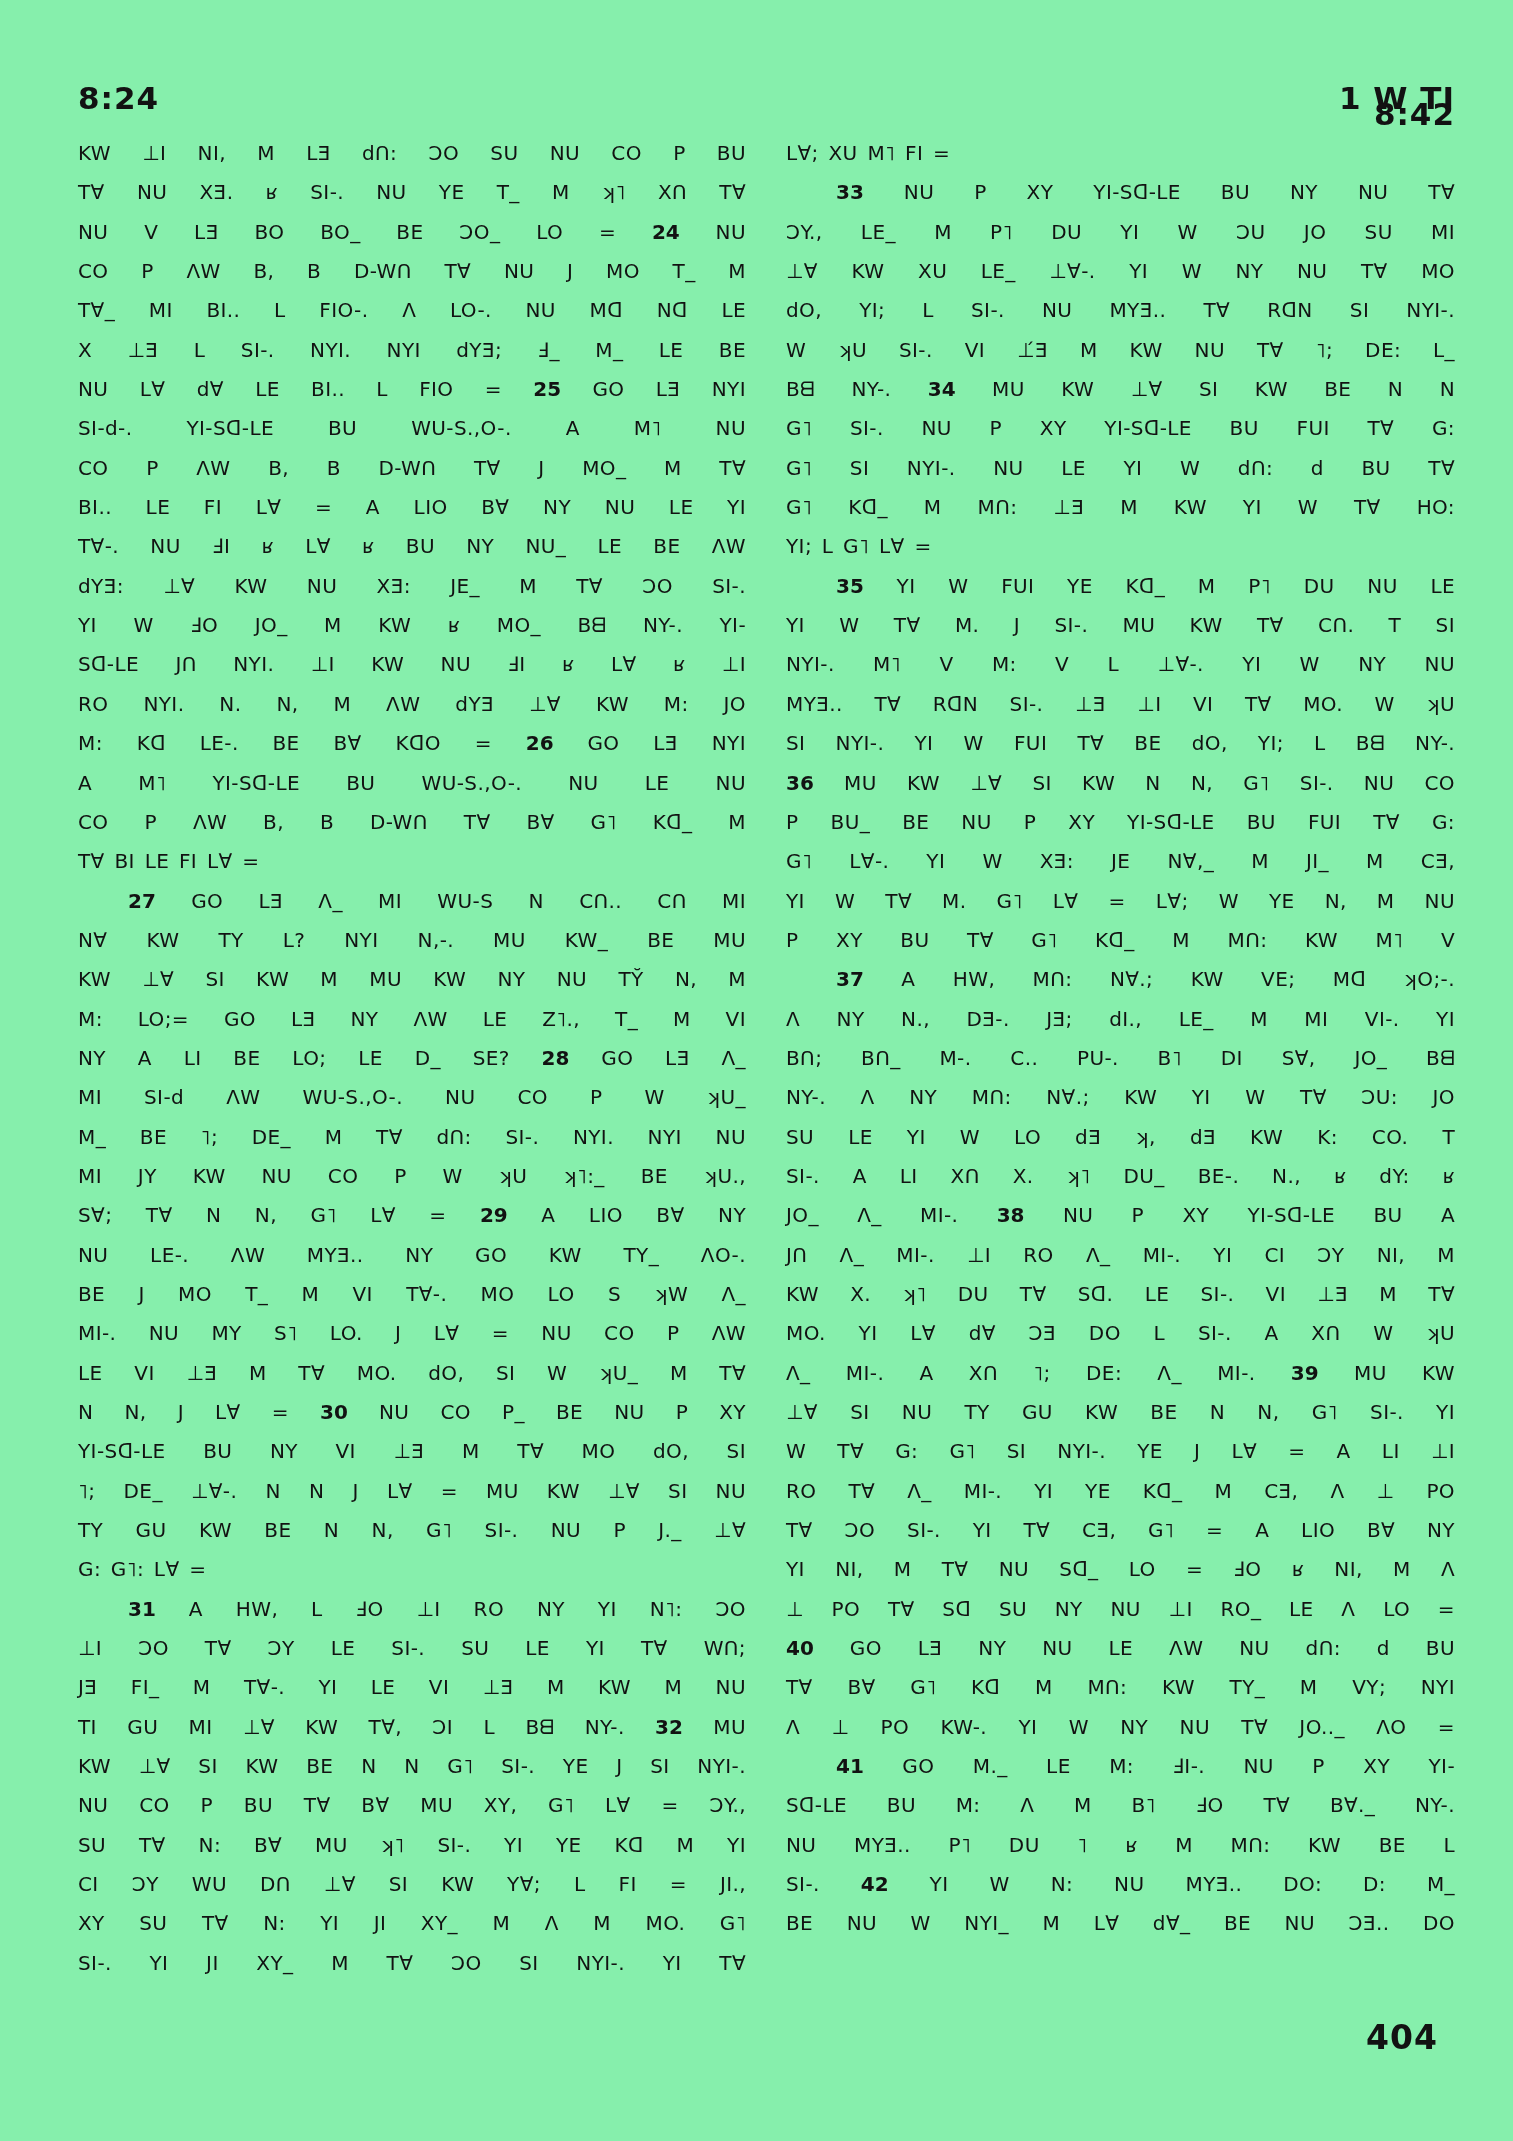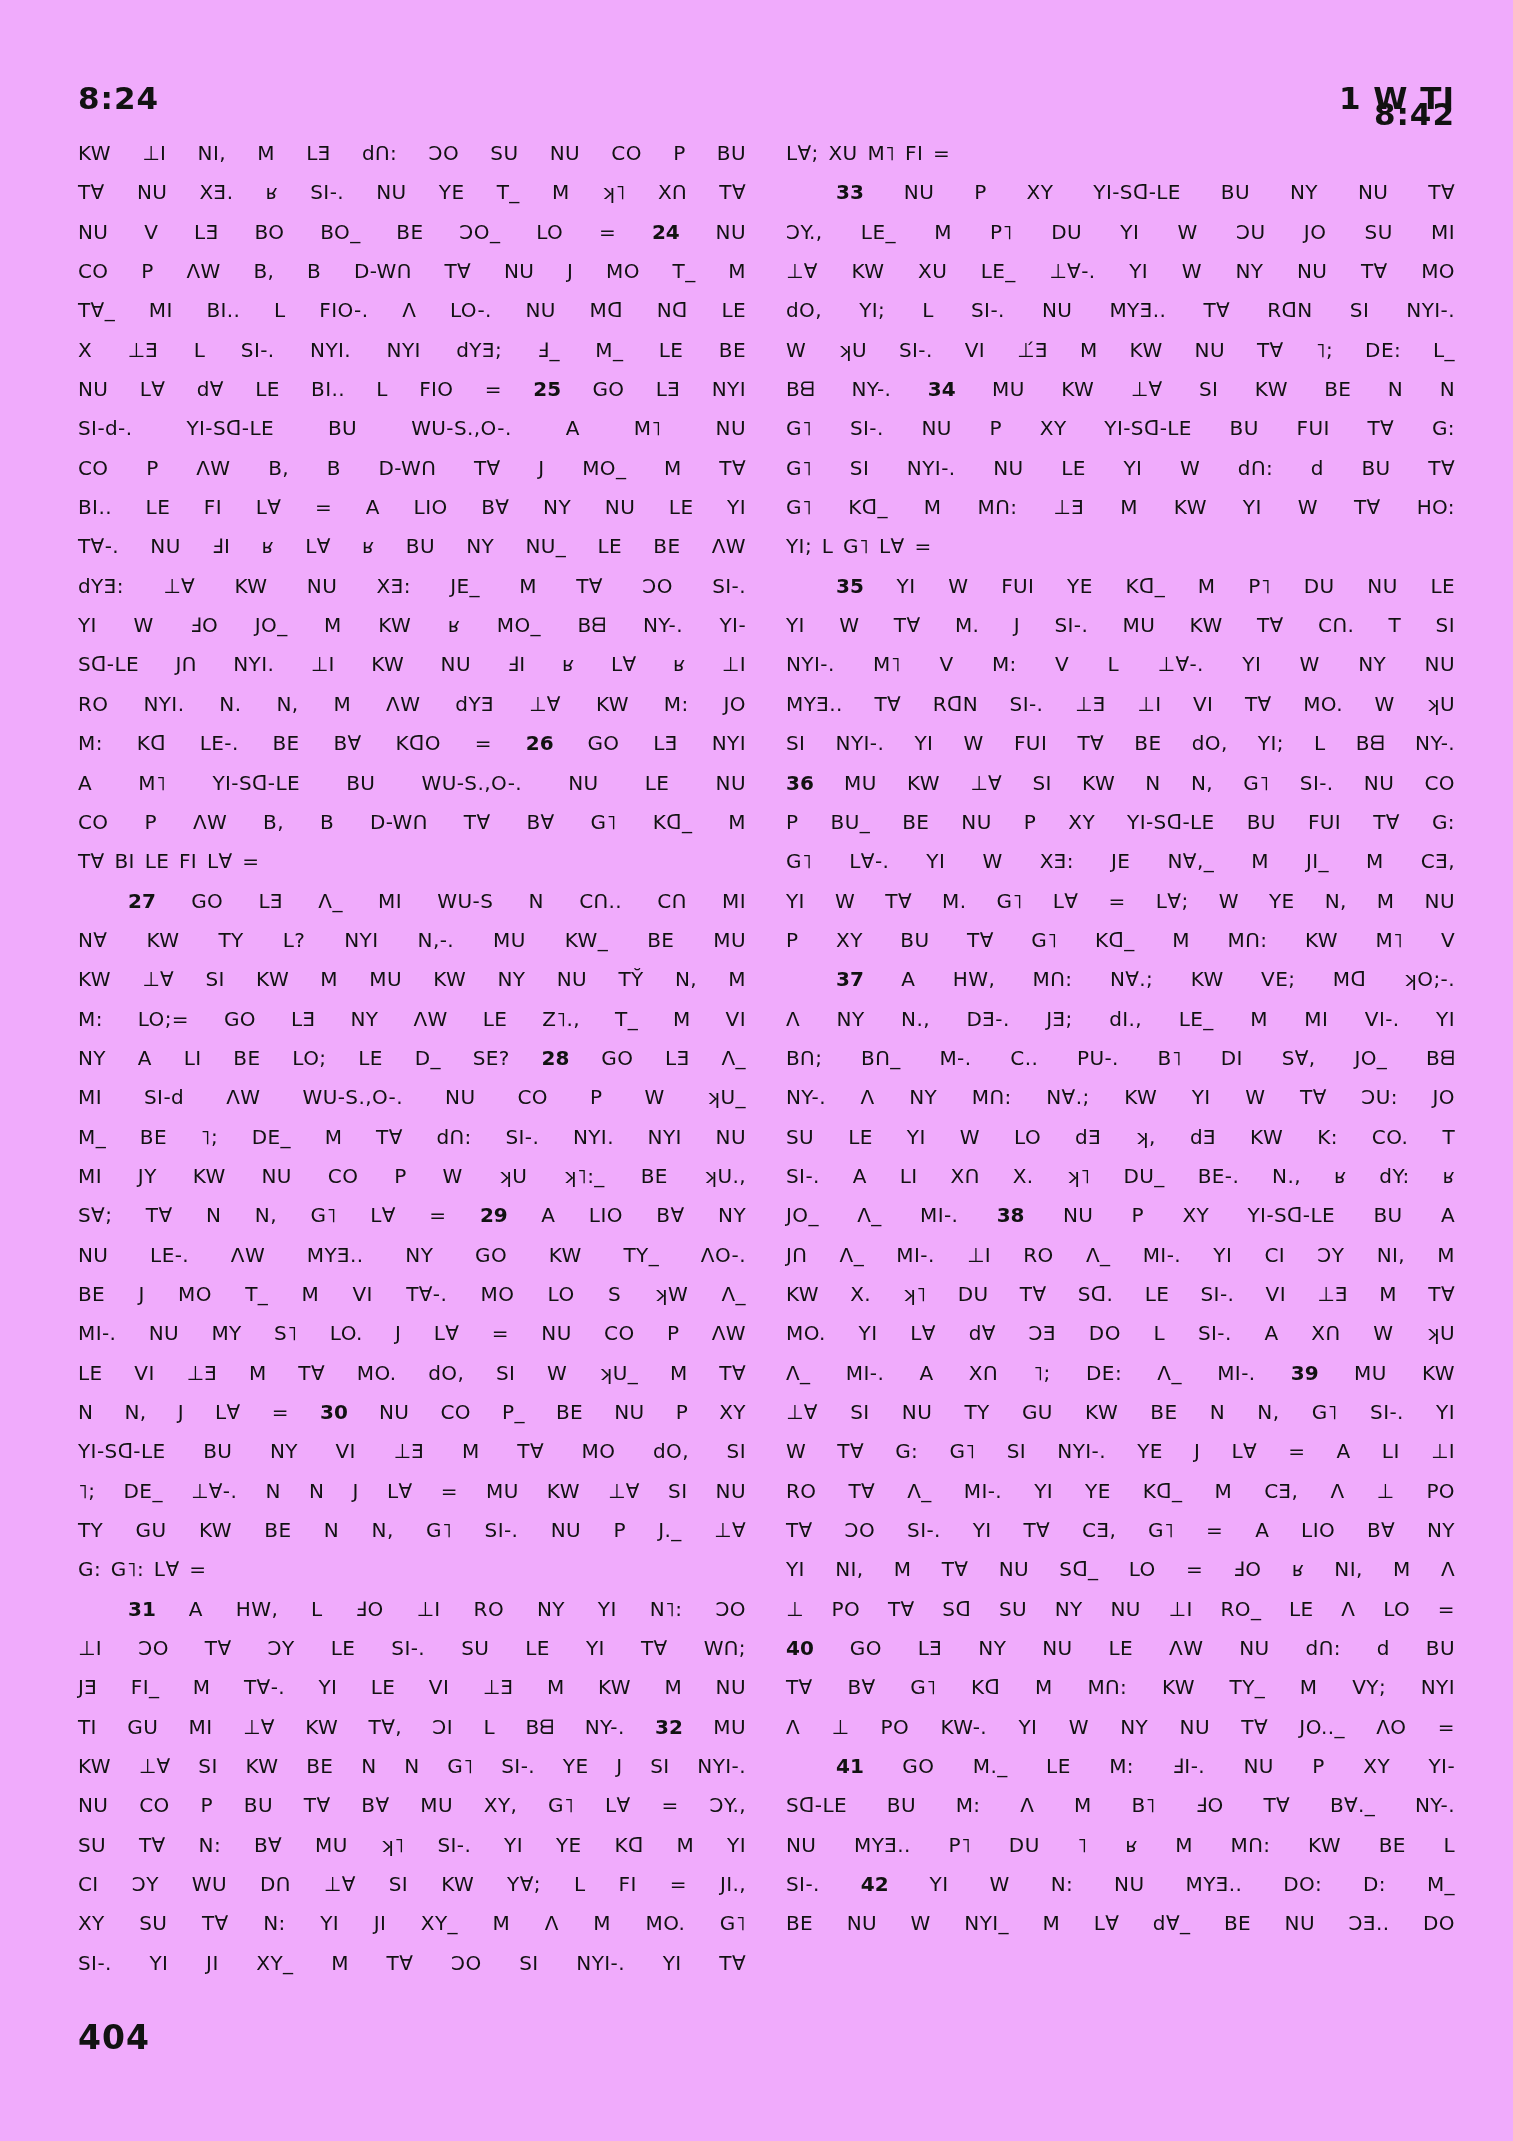--- a/index.html
+++ b/index.html
@@ -4,7 +4,7 @@
 <style>
   html,body{margin:0;padding:0;background:#e8e8e8;}
   #page{
-    position:relative;width:1513px;height:2141px;background:#f0abfc;
+    position:relative;width:1513px;height:2141px;background:#86efac;
     font-family:"DejaVu Sans",sans-serif;color:#121212;overflow:hidden;
   }
   #header{position:absolute;left:78px;top:80px;width:1377px;height:40px;

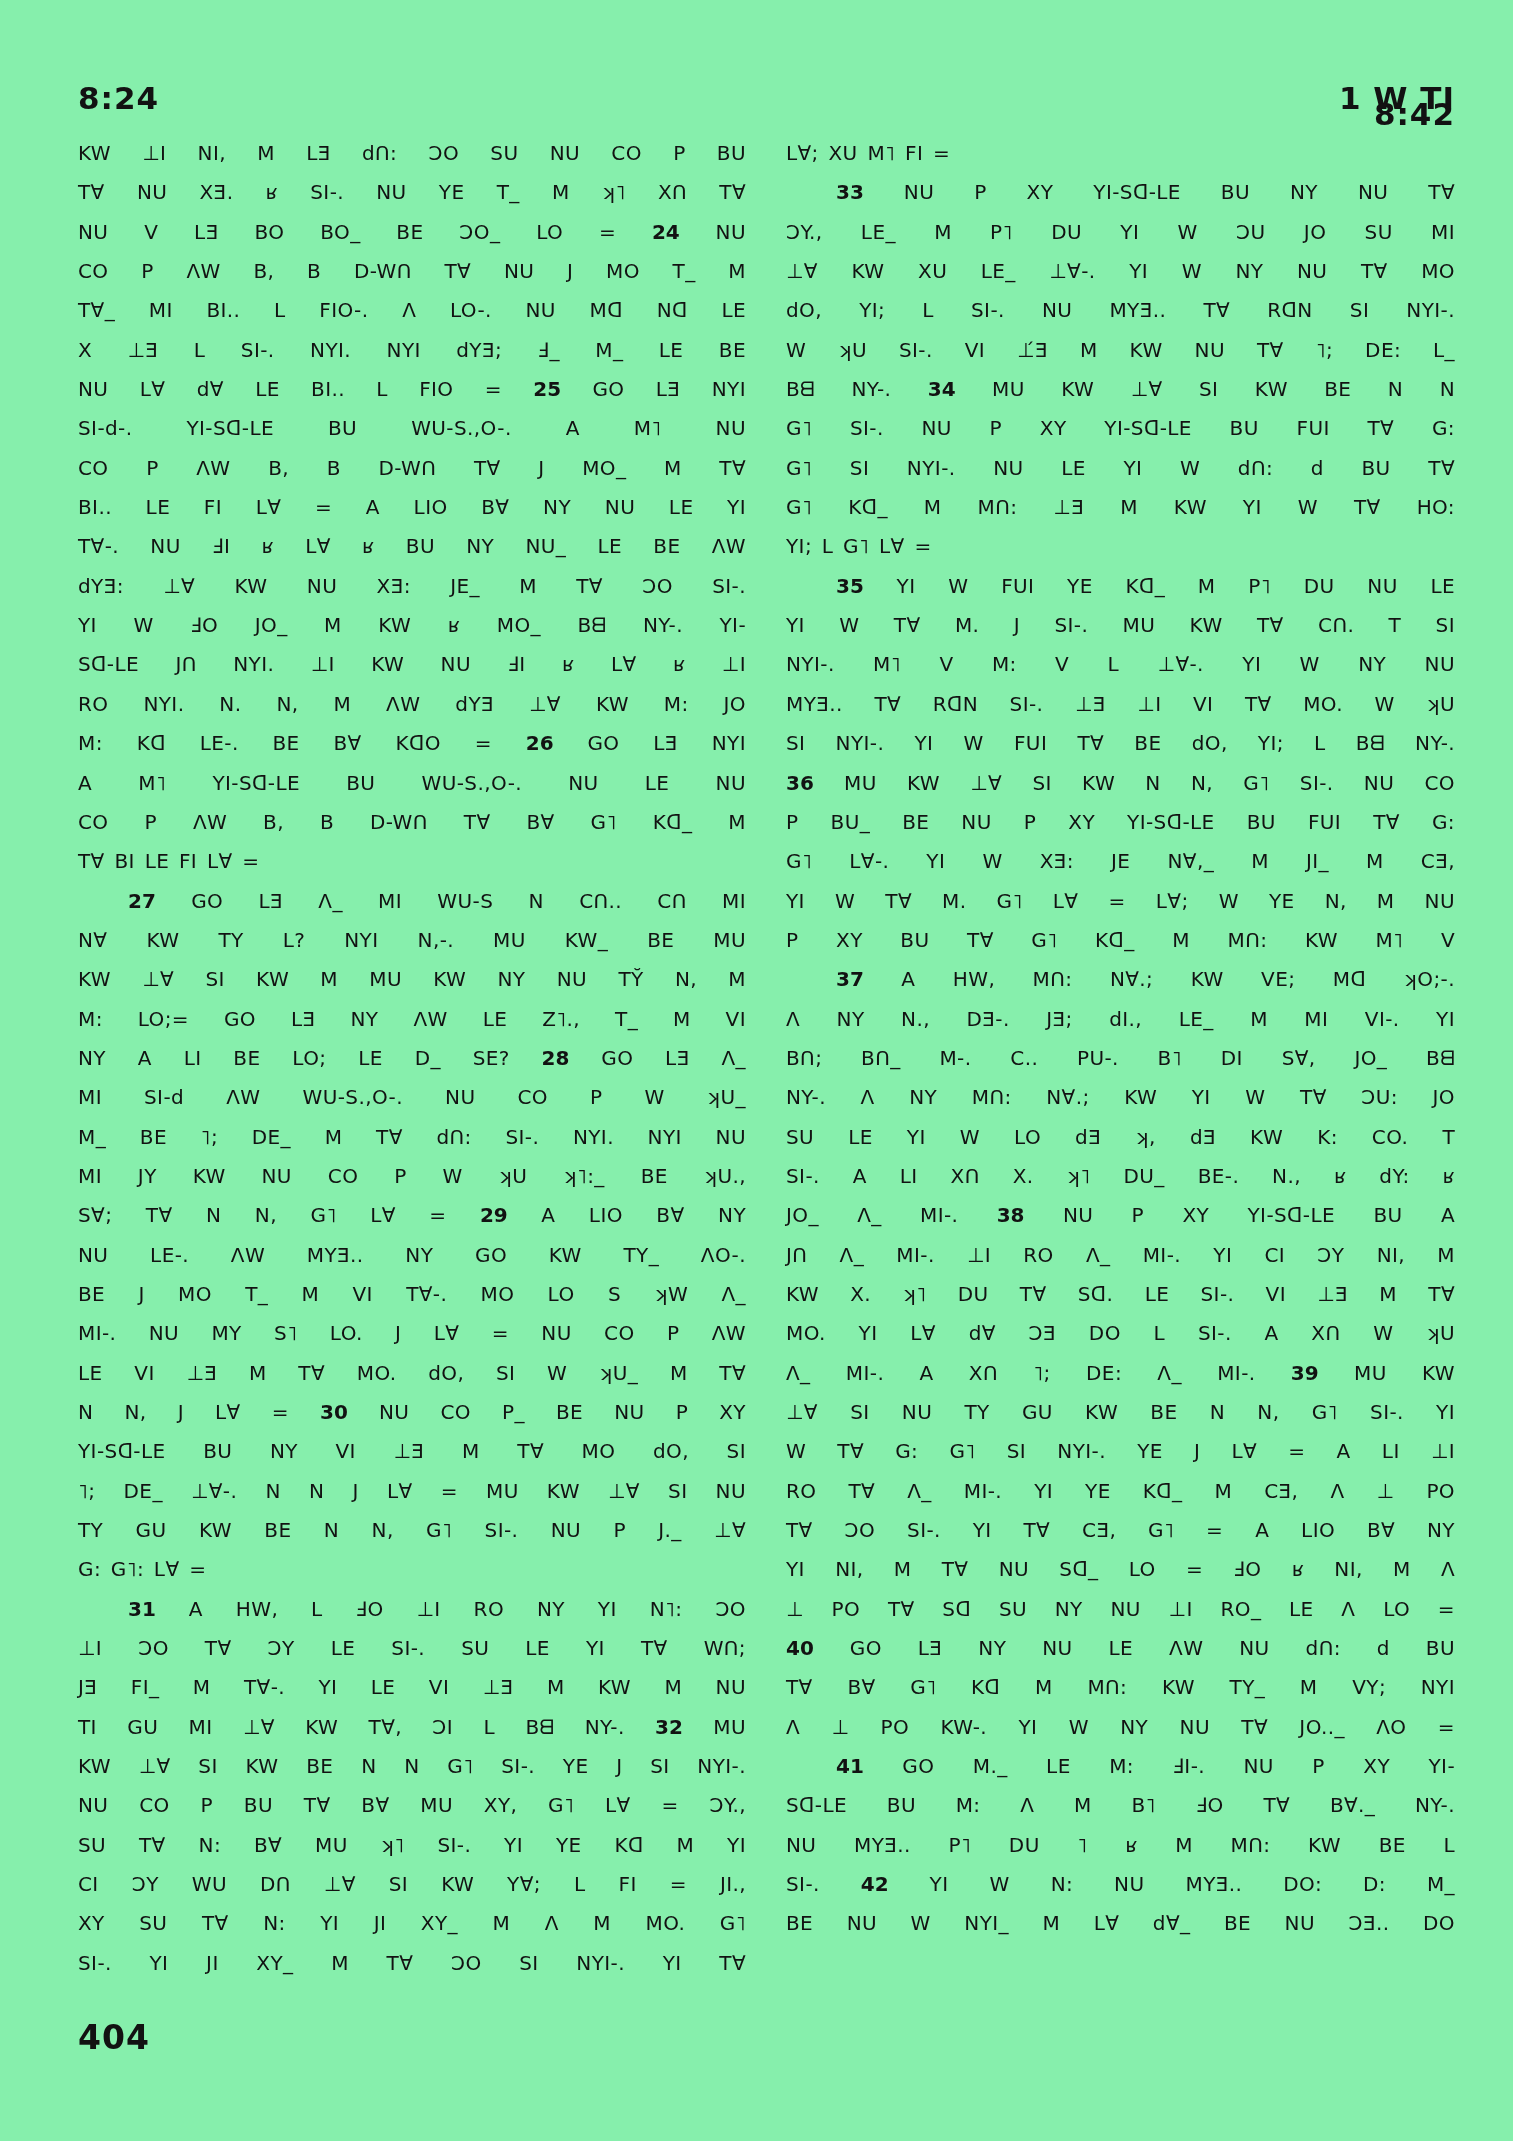--- a/index.html
+++ b/index.html
@@ -23,7 +23,7 @@
   .line.end{text-align-last:left;}
   .line.indent{text-indent:50px;}
   .v{font-weight:bold;letter-spacing:0;}
-  #footer{position:absolute;left:78px;top:2018px;width:1360px;text-align:left;
+  #footer{position:absolute;left:78px;top:2018px;width:1360px;text-align:right;
     font-weight:bold;font-size:33px;letter-spacing:1px;}
 </style>
 </head>

